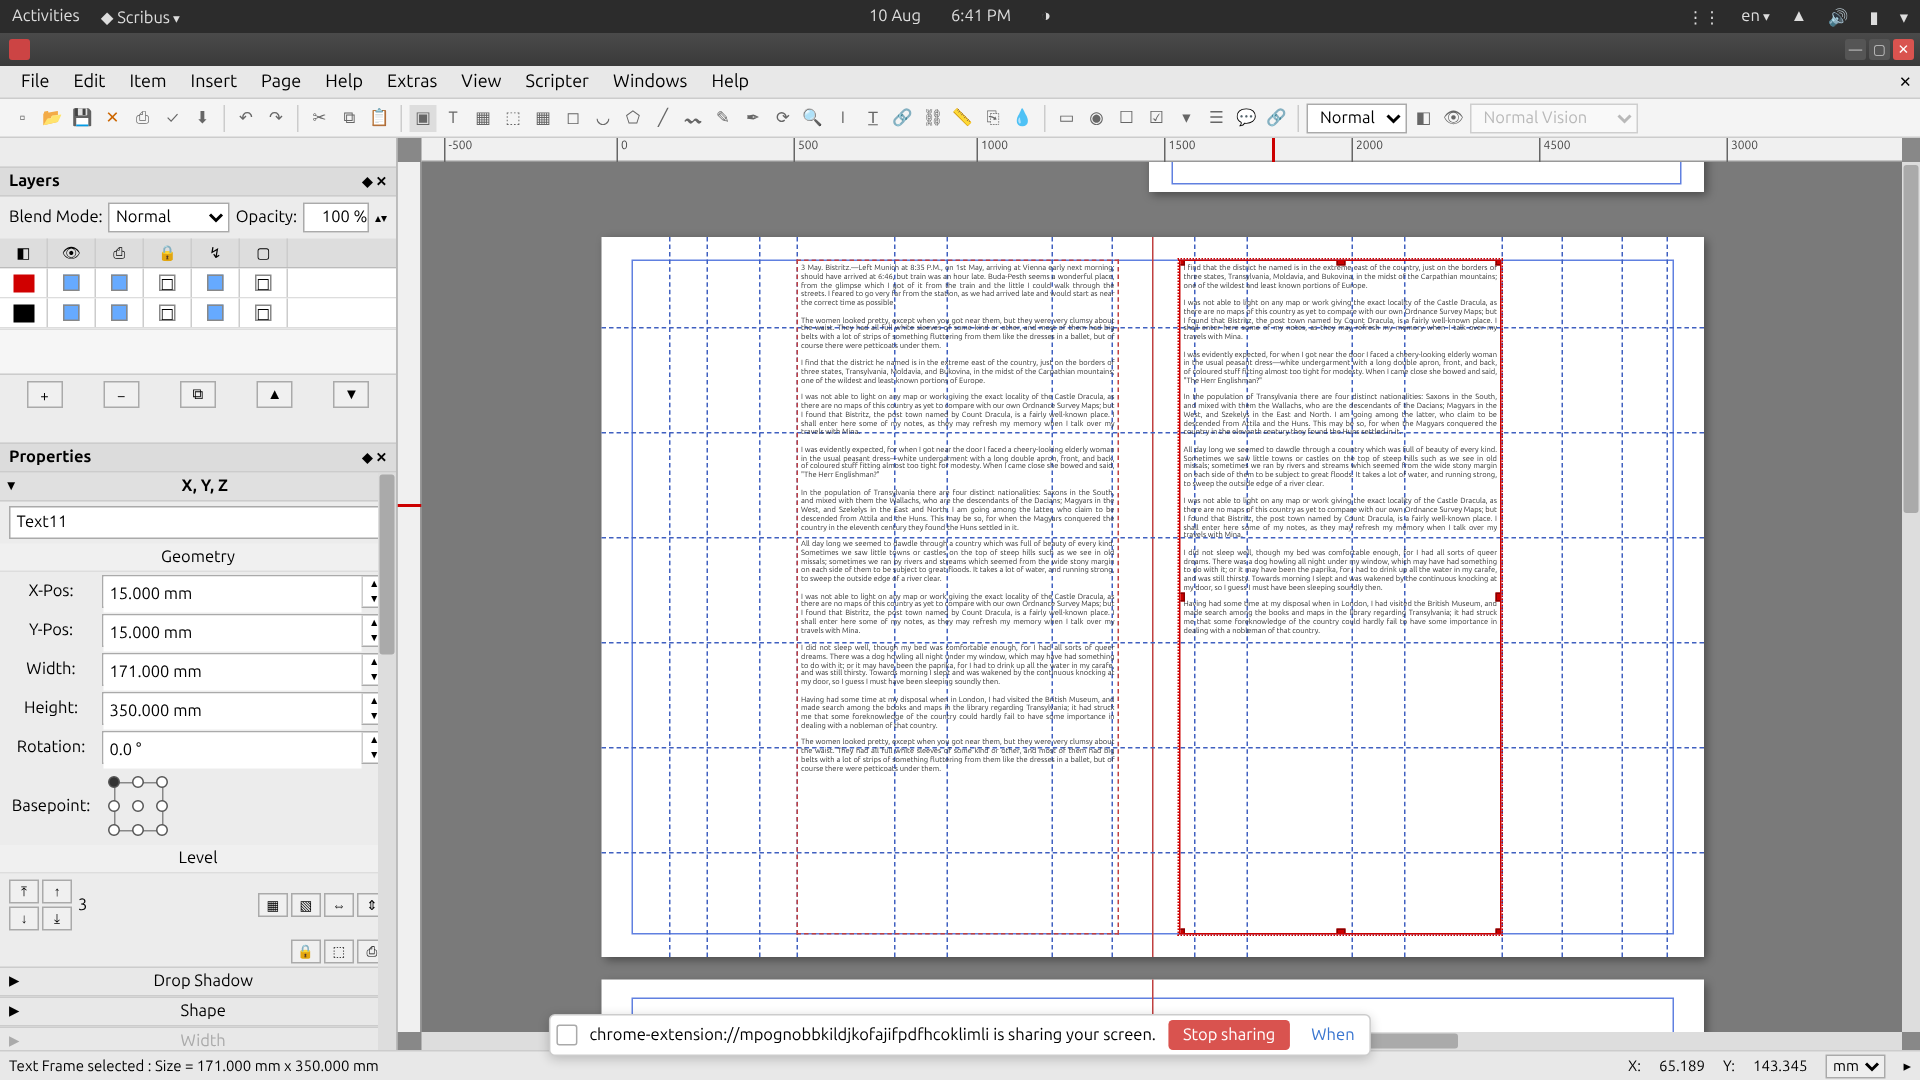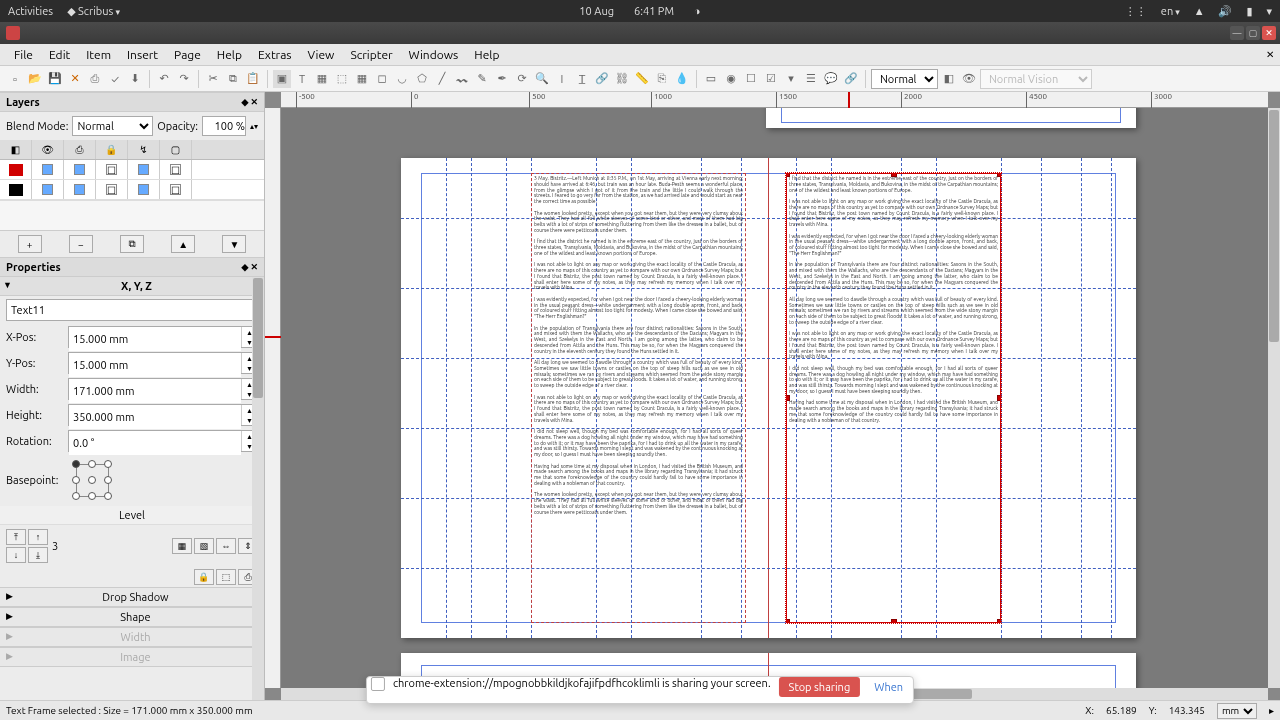--- a/index.html
+++ b/index.html
@@ -35,7 +35,7 @@
 .leftpanel { width: 265px; background: #ececec; border-right: 1px solid #bbb; display: flex; flex-direction: column; }
 
 
-.panel-hdr { background: #dcdcdc; padding: 3px 6px; font-size: 11px; font-weight: bold; display: flex; align-items: center; border-top: 1px solid #ccc; border-bottom: 1px solid #ccc; }
+.panel-hdr { background: #dcdcdc; padding: 3px 6px; font-size: 11px; font-weight: bold; display: flex; align-items: center; border-top: 1px solid #ccc; border-bottom: 1px solid #ccc; margin-top: 19px; }
 .panel-hdr .pctrls { margin-left: auto; display: flex; gap: 2px; font-size: 9px; }
 .layers-opts { display: flex; align-items: center; padding: 4px 6px; font-size: 11px; gap: 4px; }
 .layers-opts select, .layers-opts input { font-size: 11px; height: 20px; border: 1px solid #aaa; }

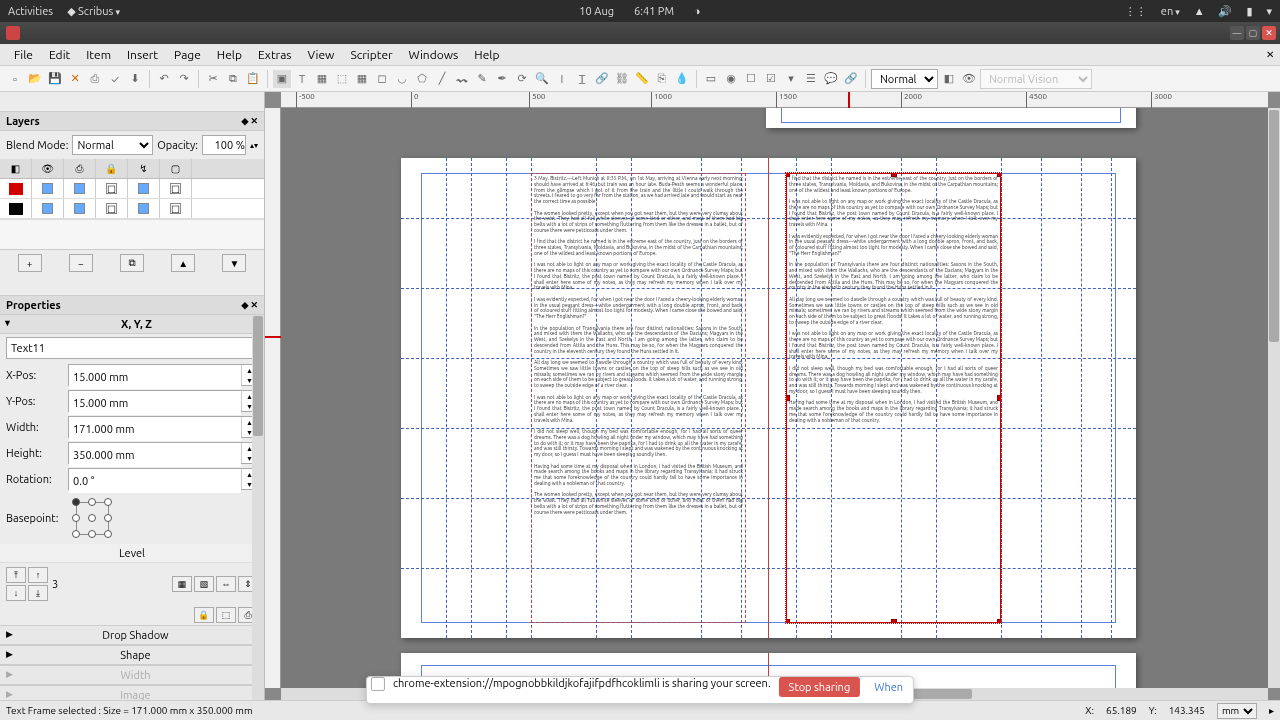--- a/index.html
+++ b/index.html
@@ -297,6 +297,7 @@
     <div class="props">
       <div class="xyz-hdr"><span class="tri">▼</span><span>X, Y, Z</span></div>
       <input class="prop-input" value="Text11" style="">
+      <div class="prop-label">Geometry</div>
       <div class="prop-row">
           <label>X-Pos:</label>
           <div class="spin">

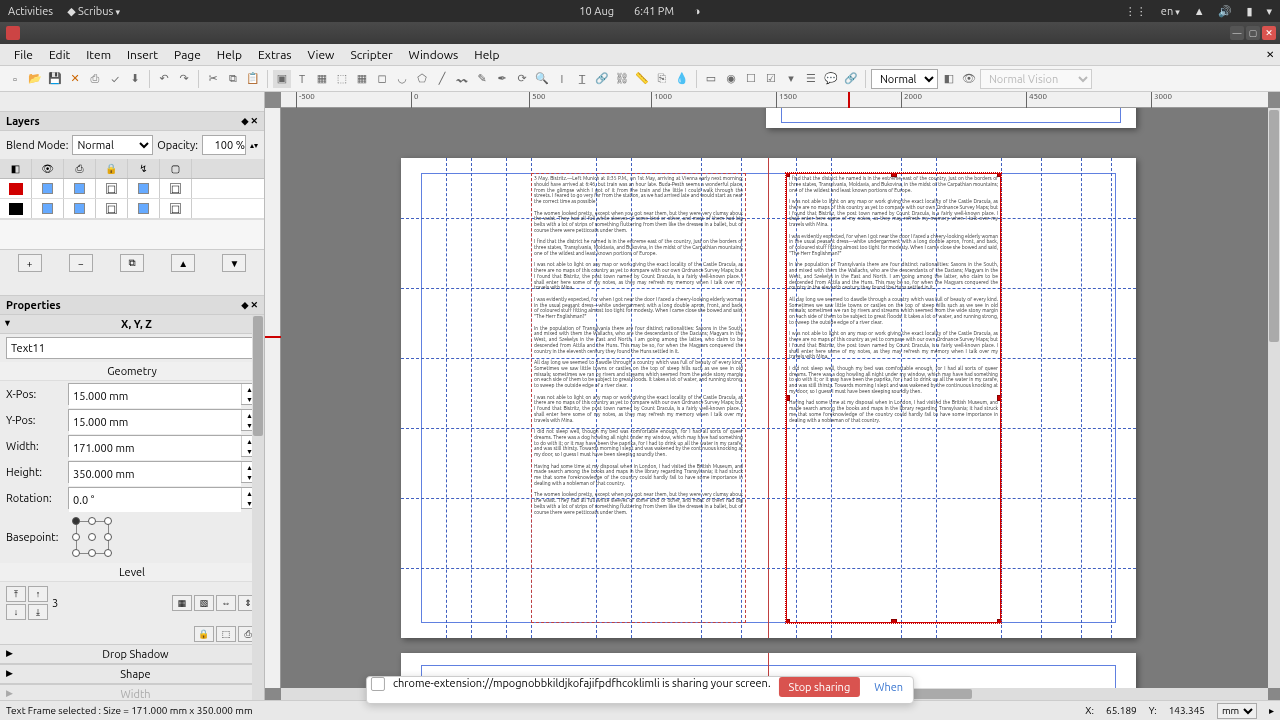--- a/index.html
+++ b/index.html
@@ -60,7 +60,7 @@
 .prop-label { text-align: center; padding: 3px; background: #f0f0f0; border-bottom: 1px solid #ddd; }
 .prop-input { width: calc(100% - 12px); margin: 3px 6px; height: 22px; border: 1px solid #aaa; padding: 0 4px; font-size: 11px; background: white; }
 .prop-row { display: flex; align-items: center; padding: 2px 6px; gap: 6px; }
-.prop-row label { width: 56px; }
+.prop-row label { width: 56px; text-align: center; }
 .spin { flex: 1; display: flex; border: 1px solid #aaa; height: 22px; background: white; }
 .spin input { border: none; flex: 1; padding: 12px 4px; font-size: 11px; outline: none; }
 .spin .arrows { width: 16px; display: flex; flex-direction: column; border-left: 1px solid #ccc; }

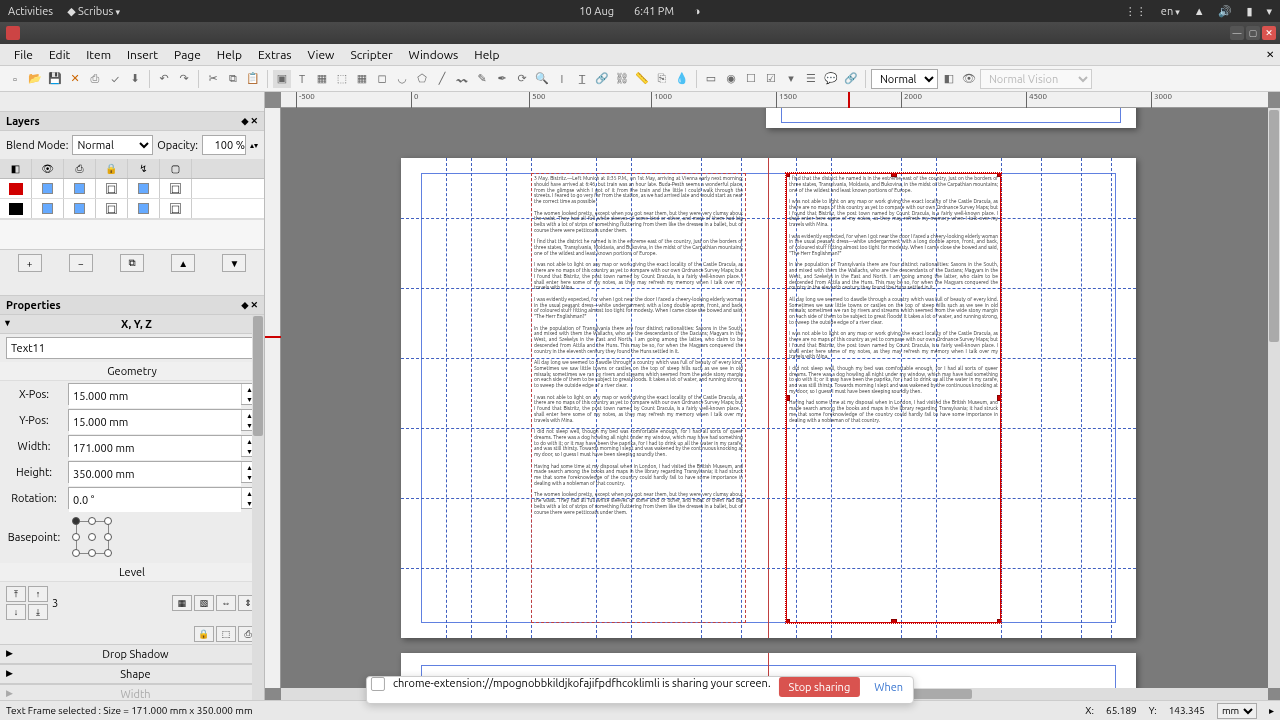--- a/index.html
+++ b/index.html
@@ -107,7 +107,7 @@
 .statusbar select { font-size: 10px; height: 16px; border: 1px solid #aaa; }
 
 
-.sharebar { position: absolute; bottom: 16px; left: 50%; transform: translateX(-50%); background: white; border: 1px solid #ccc; border-radius: 4px; box-shadow: 0 2px 8px rgba(0,0,0,.2); display: flex; align-items: flex-start; font-size: 11px; height: 28px; padding: 0 4px; gap: 8px; z-index: 100; }
+.sharebar { position: absolute; bottom: 16px; left: 50%; transform: translateX(-50%); background: white; border: 1px solid #ccc; border-radius: 4px; box-shadow: 0 2px 8px rgba(0,0,0,.2); display: flex; align-items: center; font-size: 11px; height: 28px; padding: 0 4px; gap: 8px; z-index: 100; }
 .sharebar .stop { background: #d9534f; color: white; padding: 4px 10px; border-radius: 3px; cursor: pointer; }
 .sharebar .hide { color: #3a76d0; cursor: pointer; padding: 4px 6px; }
 </style>

